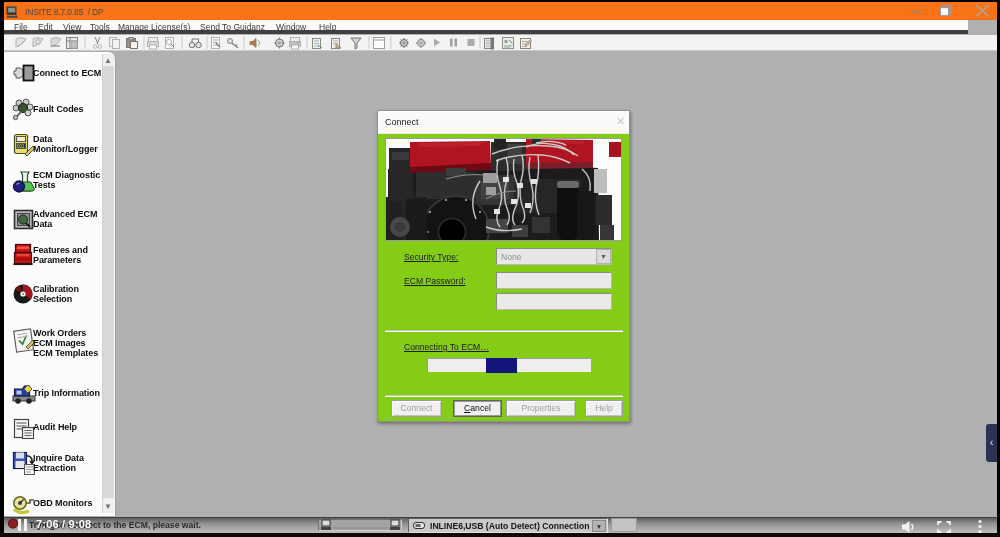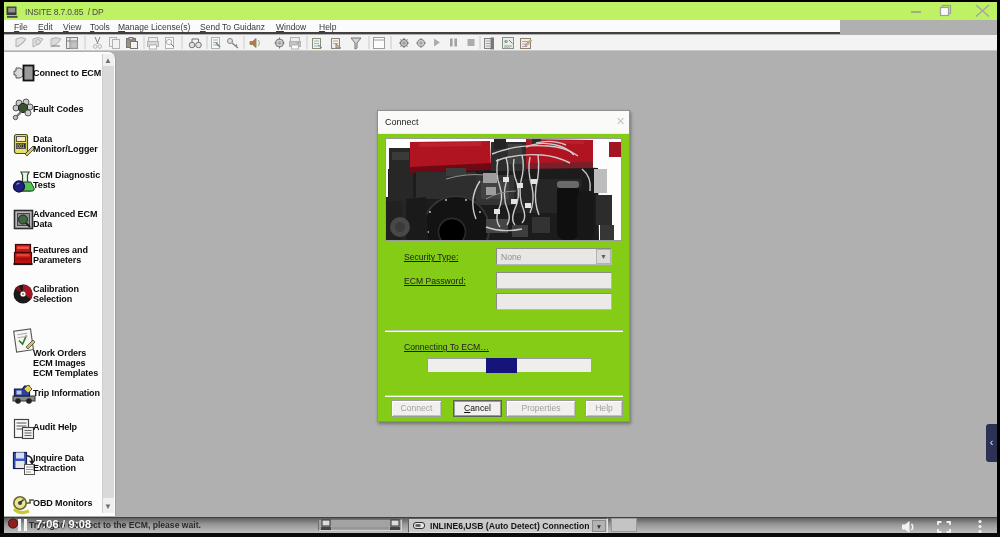--- a/index.html
+++ b/index.html
@@ -7,7 +7,7 @@
 #root { position:relative; width:1000px; height:537px; }
 .abs { position:absolute; }
 #app { position:absolute; left:4px; top:2px; width:993px; height:531px; background:#b0b0b0; }
-#titlebar { position:absolute; left:4px; top:2px; width:993px; height:18px; background:#bef264; }
+#titlebar { position:absolute; left:4px; top:2px; width:993px; height:18px; background:#f97316; }
 #menubar { position:absolute; left:4px; top:20px; width:836px; height:14px; background:#fbfbfb; border-bottom:2px solid #404040; }
 .menu { position:absolute; top:2px; font-size:8.5px; color:#3a3a3a; }
 #toolbar { position:absolute; left:4px; top:35px; width:993px; height:16px; background:#f3f3f3; border-bottom:1px solid #c9c9c9; }

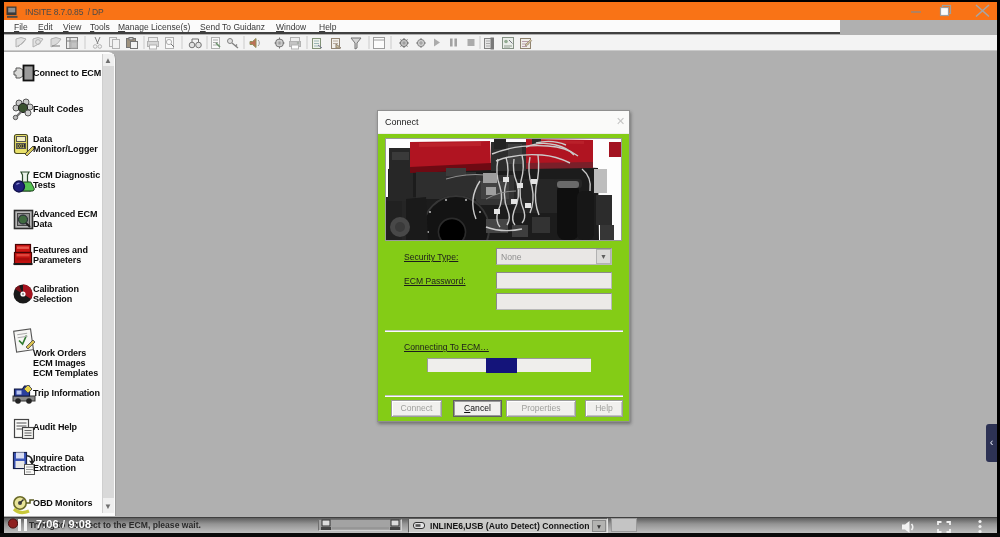--- a/index.html
+++ b/index.html
@@ -8,7 +8,7 @@
 .abs { position:absolute; }
 #app { position:absolute; left:4px; top:2px; width:993px; height:531px; background:#b0b0b0; }
 #titlebar { position:absolute; left:4px; top:2px; width:993px; height:18px; background:#f97316; }
-#menubar { position:absolute; left:4px; top:20px; width:836px; height:14px; background:#fbfbfb; border-bottom:2px solid #404040; }
+#menubar { position:absolute; left:4px; top:20px; width:964px; height:14px; background:#fbfbfb; border-bottom:4px solid #404040; }
 .menu { position:absolute; top:2px; font-size:8.5px; color:#3a3a3a; }
 #toolbar { position:absolute; left:4px; top:35px; width:993px; height:16px; background:#f3f3f3; border-bottom:1px solid #c9c9c9; }
 #sidebar { position:absolute; left:4px; top:52px; width:112px; height:464px; background:#fcfcfc; border-radius:0 7px 0 0; border-right:1px solid #9d9d9d; }

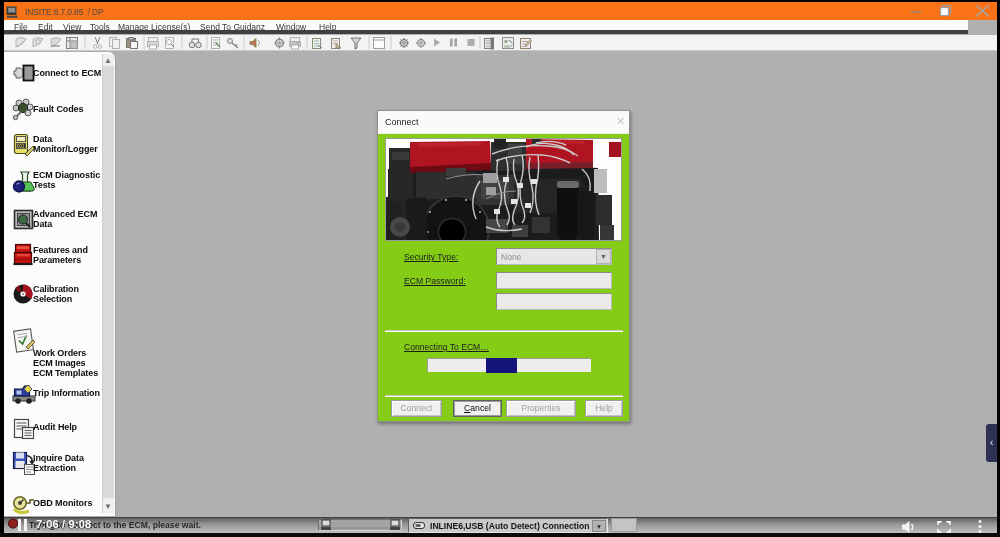--- a/index.html
+++ b/index.html
@@ -280,7 +280,7 @@
     <path d="M6 7 h10 M6 10 h10" stroke="#aaa" stroke-width="1" transform="rotate(-8 11 13)"></path>
     <path d="M14 20 l7 -7 2 2 -7 7 z" fill="#d8c050" stroke="#333" stroke-width="0.7"></path>
   </svg>
-  <div class="sbtext" style="top:349px">Work Orders<br>ECM Images<br>ECM Templates</div>
+  <div class="sbtext" style="top:329px">Work Orders<br>ECM Images<br>ECM Templates</div>
 
   <svg class="sbicon" style="top:383px;width:26px;height:22px" viewBox="0 0 26 22">
     <rect x="1" y="13" width="22" height="5" fill="#8a8a8a" stroke="#333"></rect>

